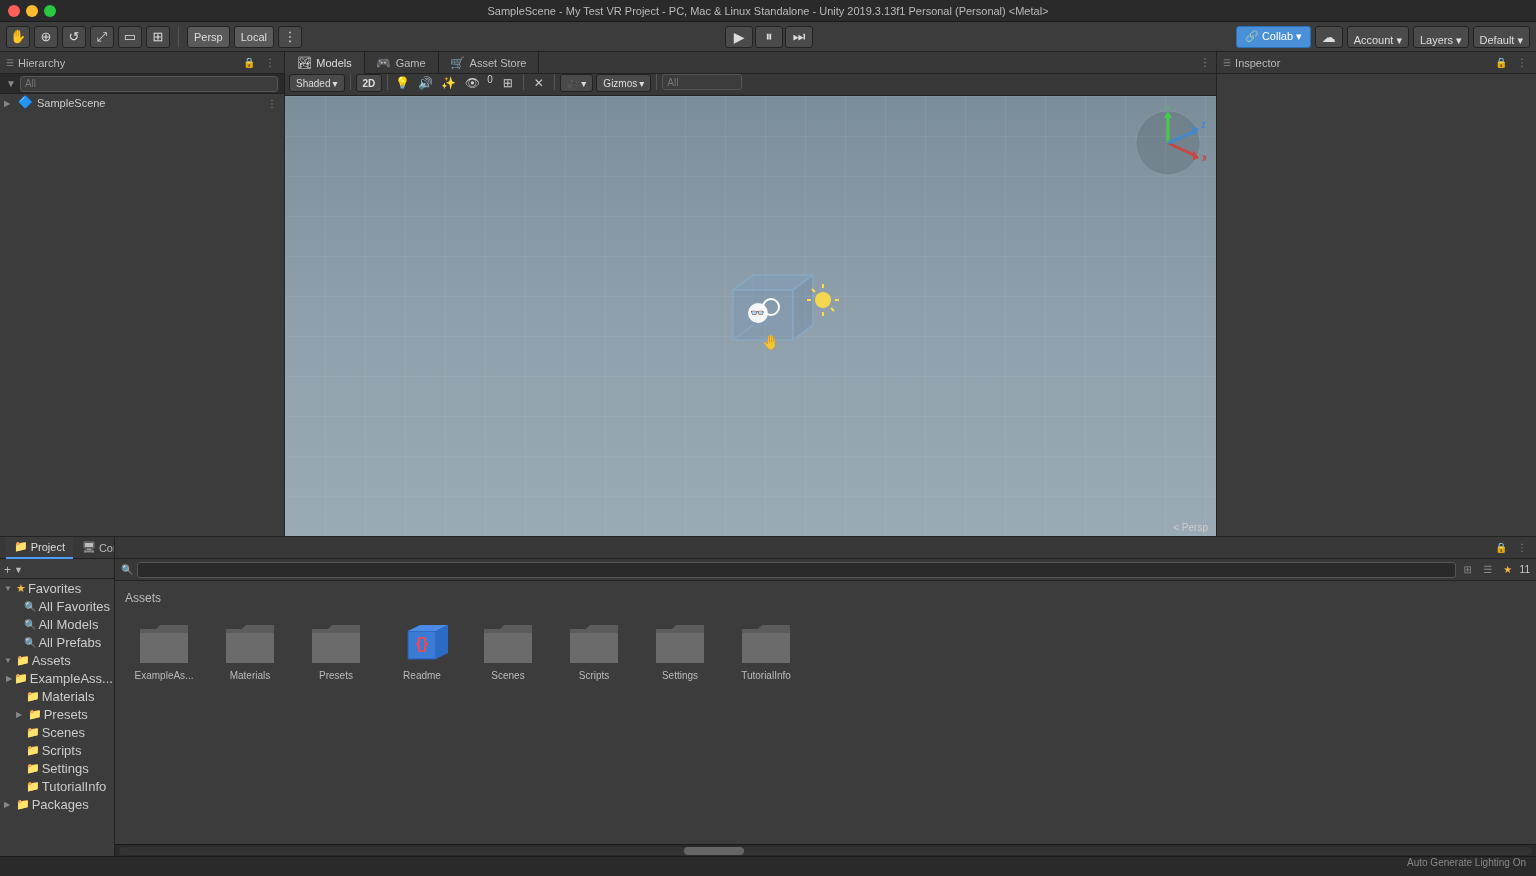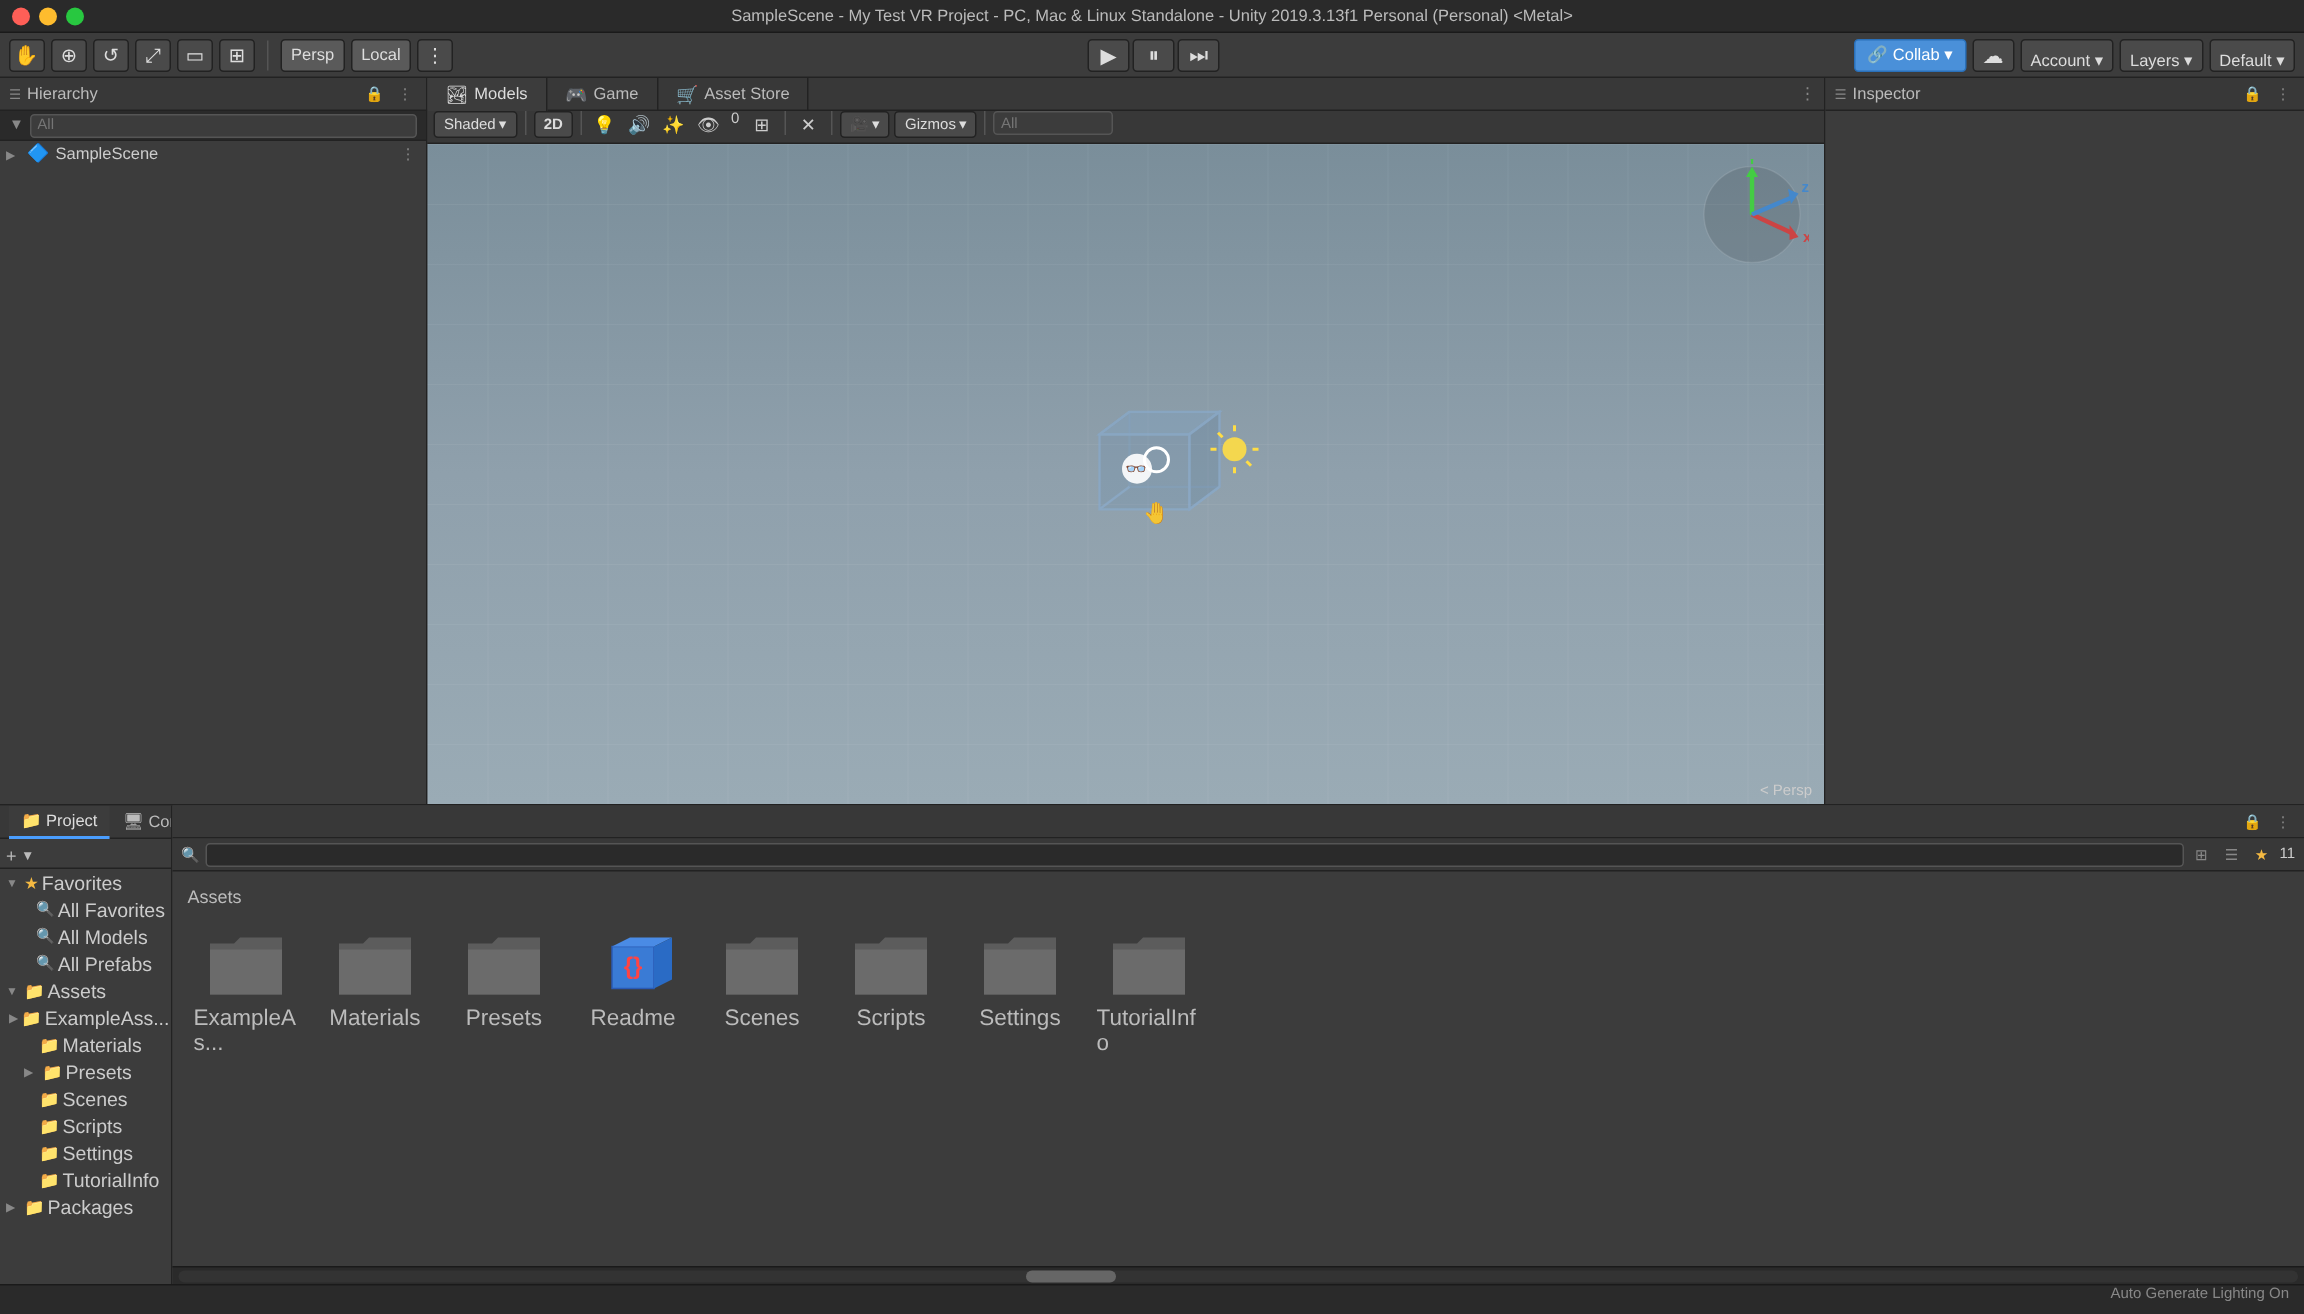--- a/index.html
+++ b/index.html
@@ -485,7 +485,7 @@
       justify-content: center;
     }
     .asset-label {
-      font-size: 15px;
+      font-size: 10px;
       color: #bbb;
       text-align: left;
       word-break: break-word;

